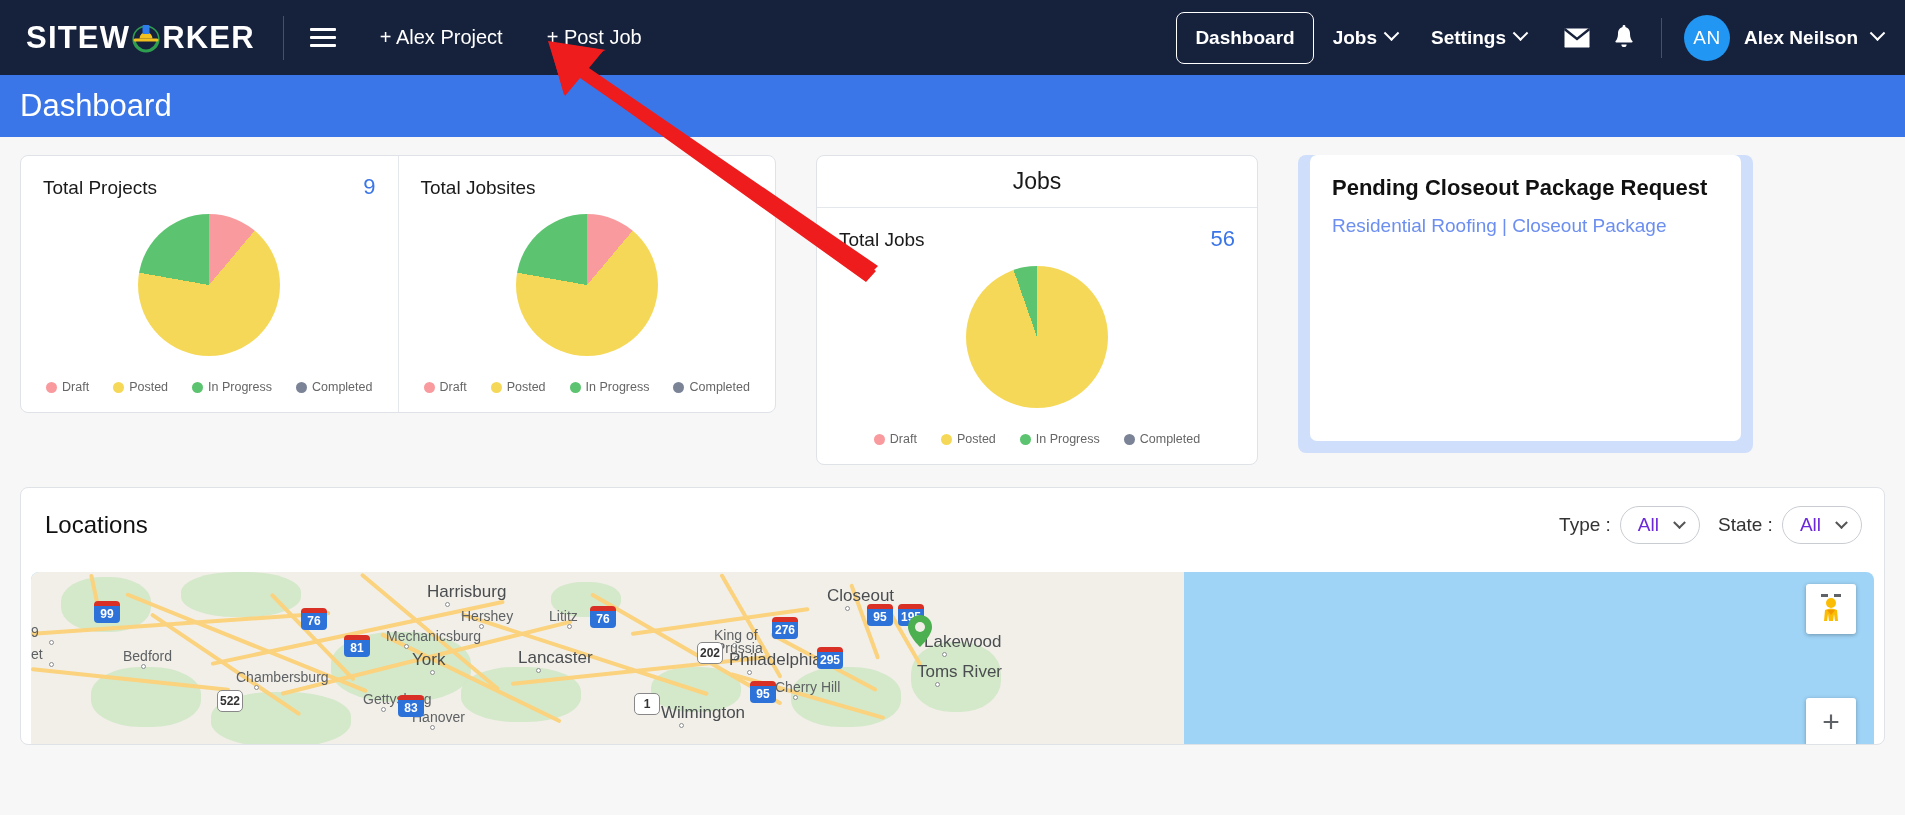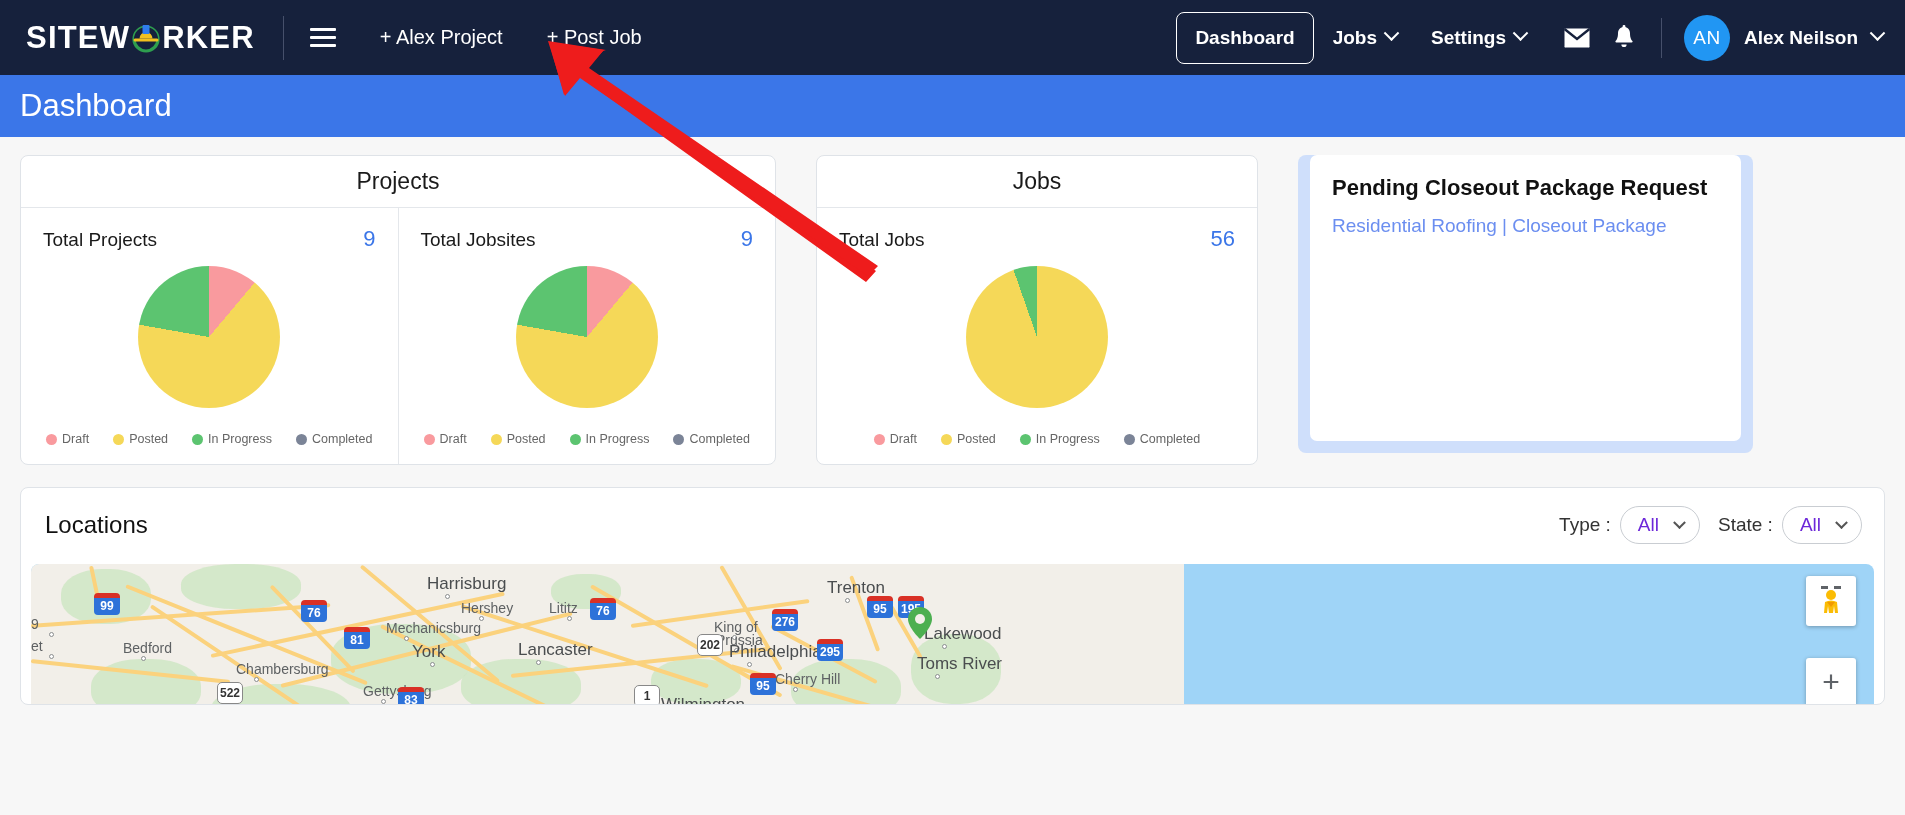--- a/index.html
+++ b/index.html
@@ -228,7 +228,6 @@
   <div class="cards-row">
 
     <div class="card" style="width:756px;">
-      <div class="card-head">Projects</div>
       <div class="card-body">
         <div class="stat-cell">
           <div class="stat-top">

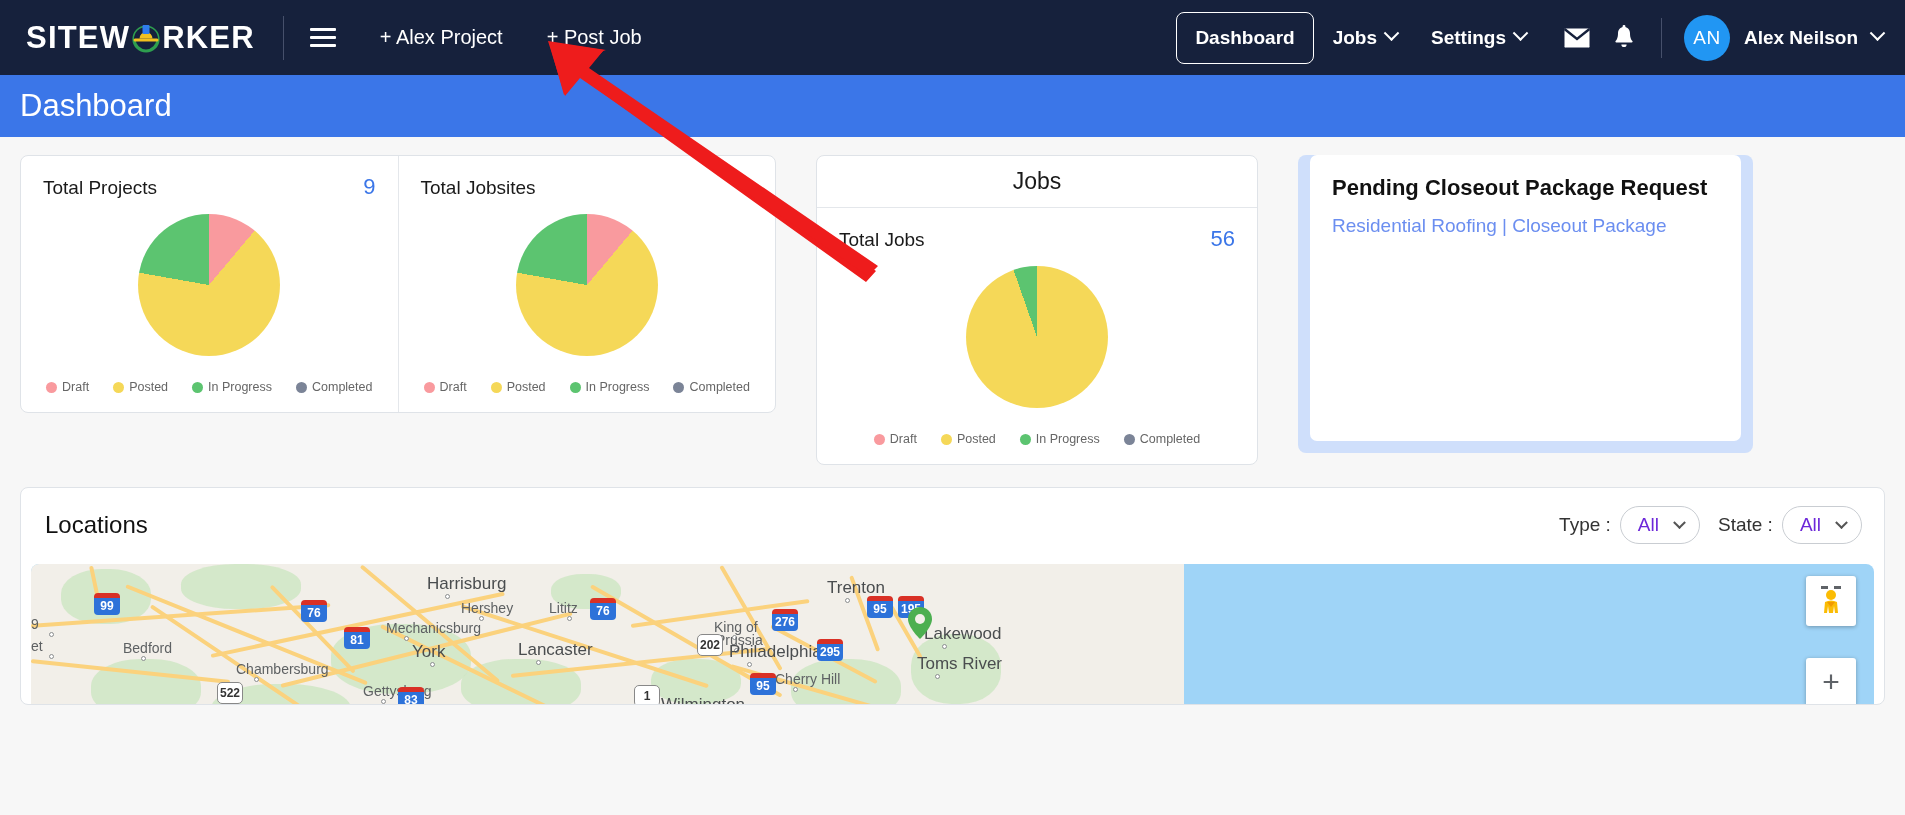--- a/index.html
+++ b/index.html
@@ -139,7 +139,7 @@
   .pill .chev2 { width: 9px; height: 9px; border-right: 2.2px solid #555; border-bottom: 2.2px solid #555; transform: rotate(45deg) translate(-2px,-2px); }
 
   
-  .map { position: relative; height: 140px; margin: 4px 10px 0 10px; border-radius: 8px 8px 0 0; overflow: hidden; background: #9fd4f7; }
+  .map { position: relative; height: 172px; margin: 12px 10px 0 10px; border-radius: 8px 8px 0 0; overflow: hidden; background: #9fd4f7; }
   .map-land { position: absolute; inset: 0 690px 0 0; background: #f2efe9; }
   .map-green { position: absolute; border-radius: 45%; background: #cfe6c4; opacity: .85; }
   .map-road { position: absolute; background: #fbd27d; height: 4px; border-radius: 2px; transform-origin: left center; }

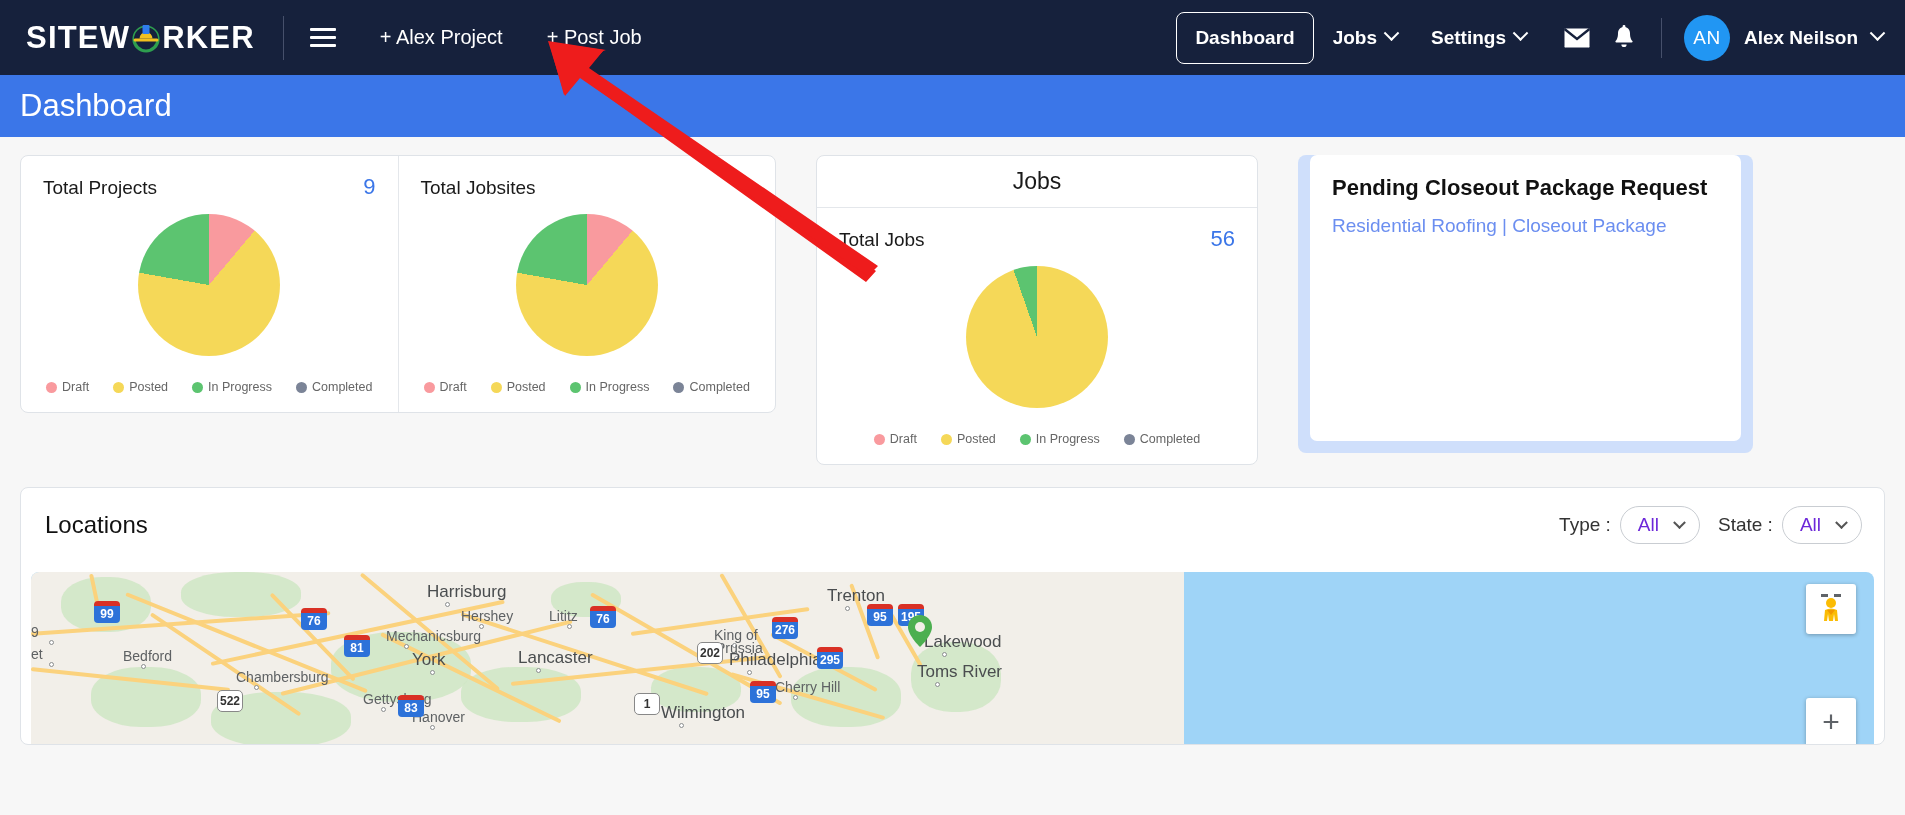--- a/index.html
+++ b/index.html
@@ -388,7 +388,7 @@
           <div class="map-city-dot" style="left: 373px; top: 72px;"></div>
           <div class="map-label" style="left: 518px; top: 36px;">Lititz</div>
           <div class="map-city-dot" style="left: 536px; top: 52px;"></div>
-          <div class="map-label big" style="left: 796px; top: 14px;">Trenton</div>
+          <div class="map-label big" style="left: 796px; top: 14px;">Closeout</div>
           <div class="map-city-dot" style="left: 814px; top: 34px;"></div>
           <div class="map-label" style="left: 683px; top: 55px;">King of</div>
           <div class="map-city-dot" style="left: 701px; top: 71px;"></div>

